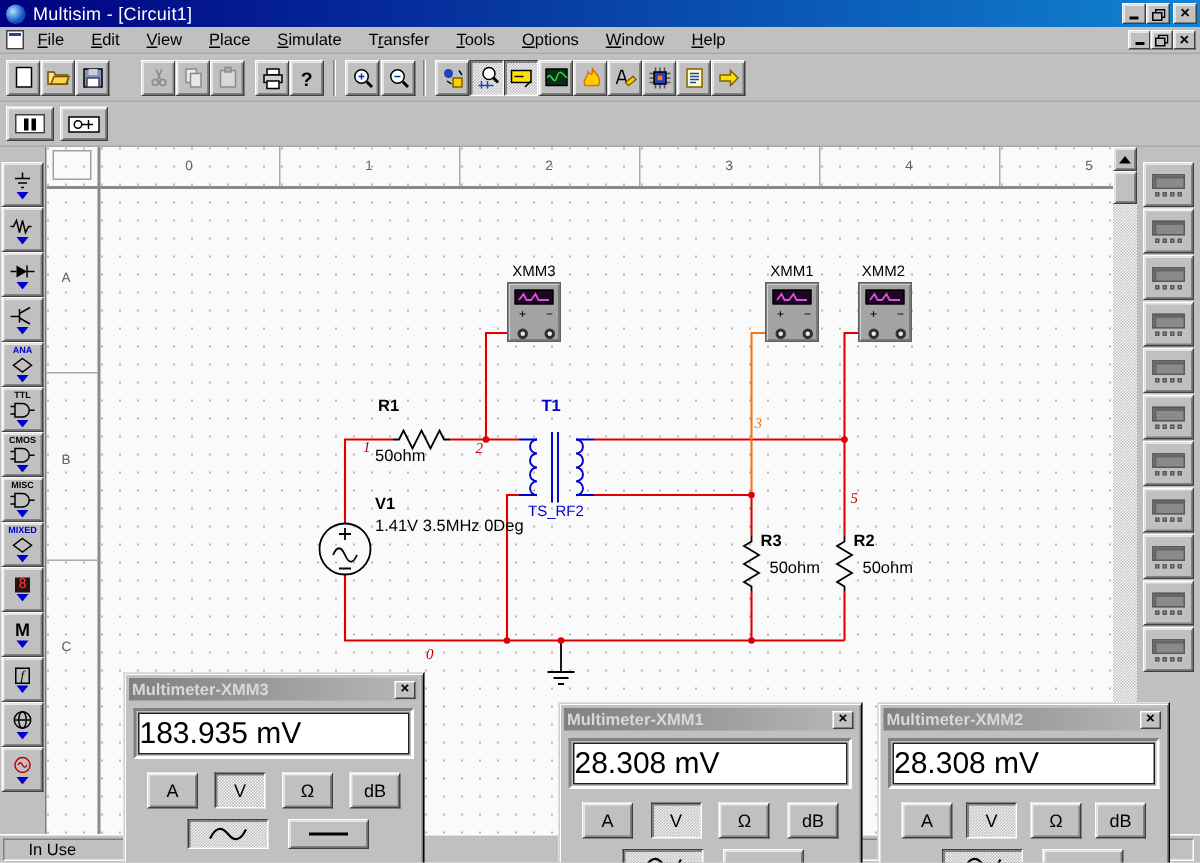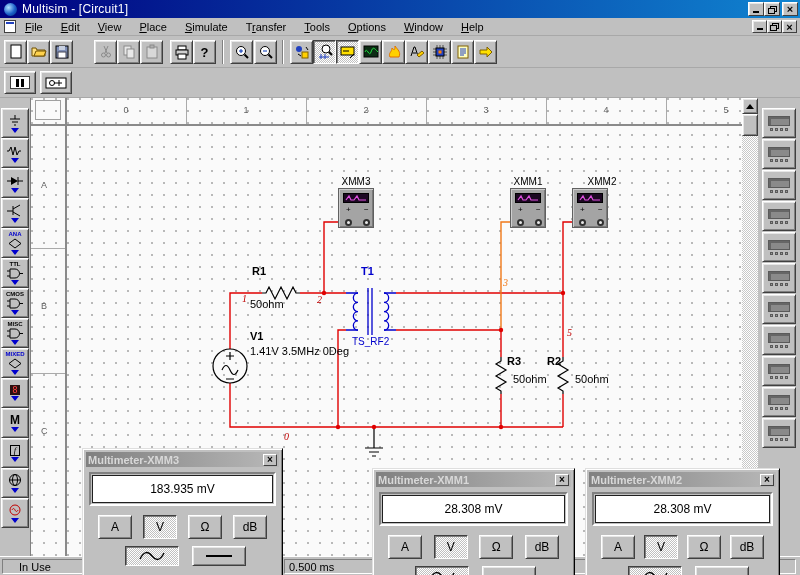--- a/index.html
+++ b/index.html
@@ -497,7 +497,7 @@
 
   <span class="xlbl" style="left:307px;top:78px">XMM3</span>
   <span class="xlbl" style="left:479px;top:78px">XMM1</span>
-  <span class="xlbl" style="left:553px;top:78px">XMM2</span>
+  <span class="xlbl" style="left:540px;top:78px">XMM2</span>
   <span class="clabel" style="left:221px;top:167px">R1</span>
   <span class="cvalue" style="left:219px;top:200px">50ohm</span>
   <span class="clabel blue" style="left:330px;top:167px">T1</span>

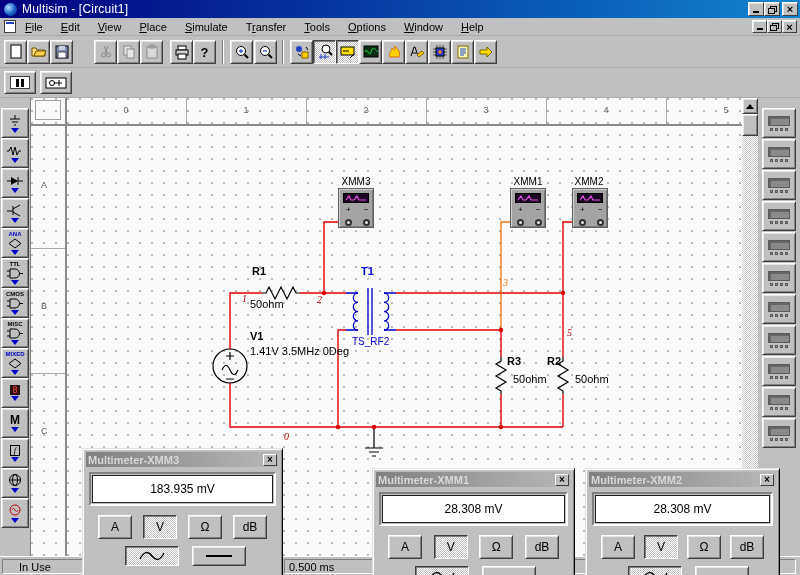--- a/index.html
+++ b/index.html
@@ -506,7 +506,7 @@
   <span class="cvalue" style="left:219px;top:247px">1.41V 3.5MHz 0Deg</span>
   <span class="clabel" style="left:476px;top:257px">R3</span>
   <span class="cvalue" style="left:482px;top:275px">50ohm</span>
-  <span class="clabel" style="left:516px;top:257px">R2</span>
+  <span class="clabel" style="left:538px;top:257px">R2</span>
   <span class="cvalue" style="left:544px;top:275px">50ohm</span>
 
   <span class="netlbl" style="left:211px;top:195px">1</span>

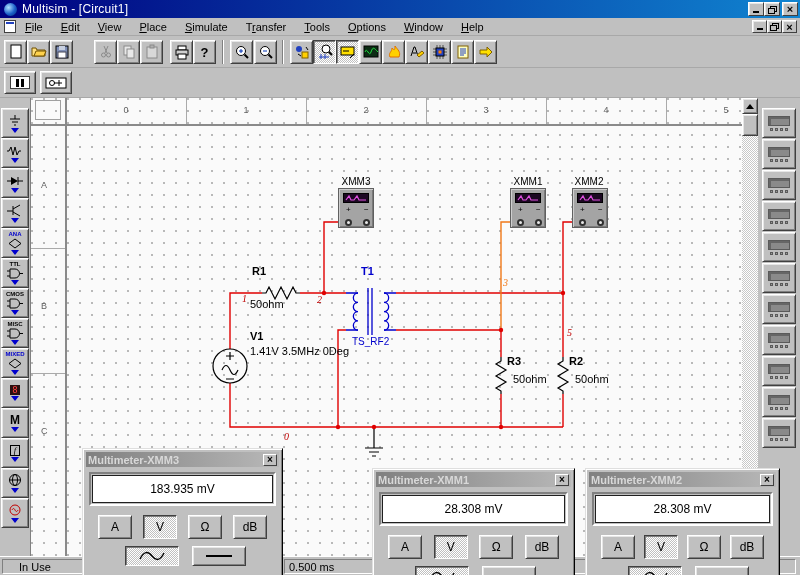--- a/index.html
+++ b/index.html
@@ -105,7 +105,7 @@
 .mmw-close{margin-left:auto;width:14px;height:12px;background:#c0c0c0;border:1px solid;border-color:#fff #404040 #404040 #fff;position:relative}
 .mmw-close span{position:absolute;left:0;top:-2px;width:100%;text-align:center;font-size:10px;font-weight:bold;color:#000;line-height:14px}
 .mmw-disp{position:absolute;left:6px;right:6px;top:23px;height:34px;border:2px solid;border-color:#808080 #fff #fff #808080;padding:1px;background:#c0c0c0}
-.mmw-disp-inner{width:100%;height:100%;background:#fff;border:1px solid #202020;display:flex;align-items:center;justify-content:center;font-size:12px}
+.mmw-disp-inner{width:100%;height:100%;background:#fff;border:1px solid #202020;display:flex;align-items:center;font-size:20px}
 .mmw-modes{position:absolute;left:15px;right:15px;top:65px;height:26px;display:flex;justify-content:space-between;align-items:center}
 .mbtn{width:34px;height:24px;font-size:12px;display:flex;align-items:center;justify-content:center}
 .mmw-sig{position:absolute;left:42px;top:97px;display:flex;gap:13px}

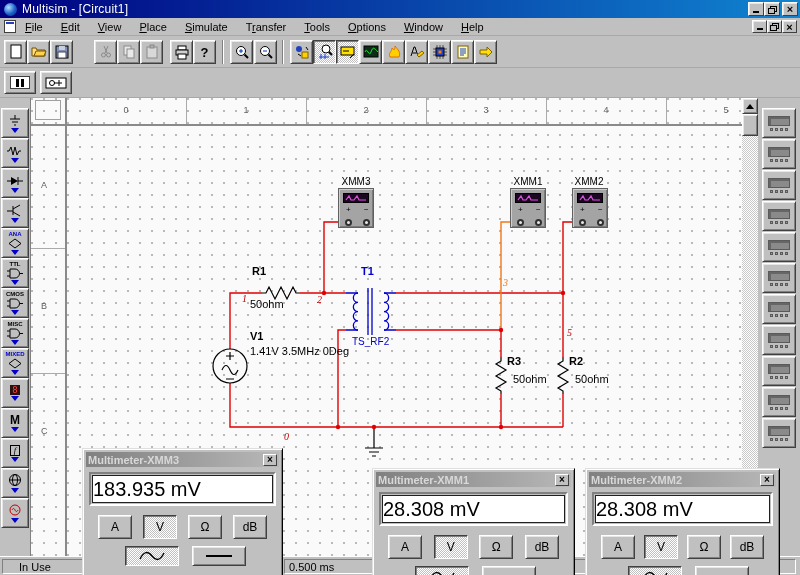--- a/index.html
+++ b/index.html
@@ -630,7 +630,6 @@
 
 <div id="statusbar">
   <span class="spanel" style="left:2px;width:280px;padding-left:16px">In Use</span>
-  <span class="spanel" style="left:284px;width:152px">0.500 ms</span>
   <span class="spanel" style="left:438px;width:358px"></span>
 </div>
 

